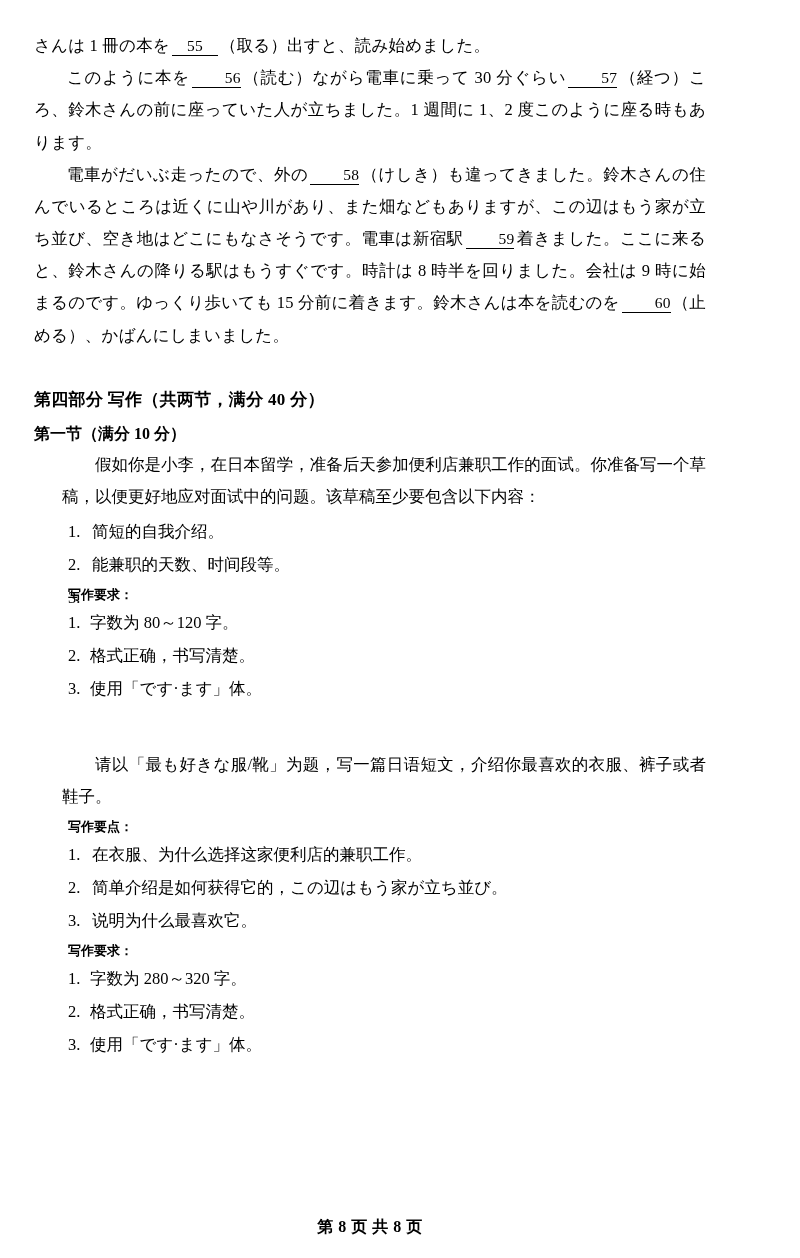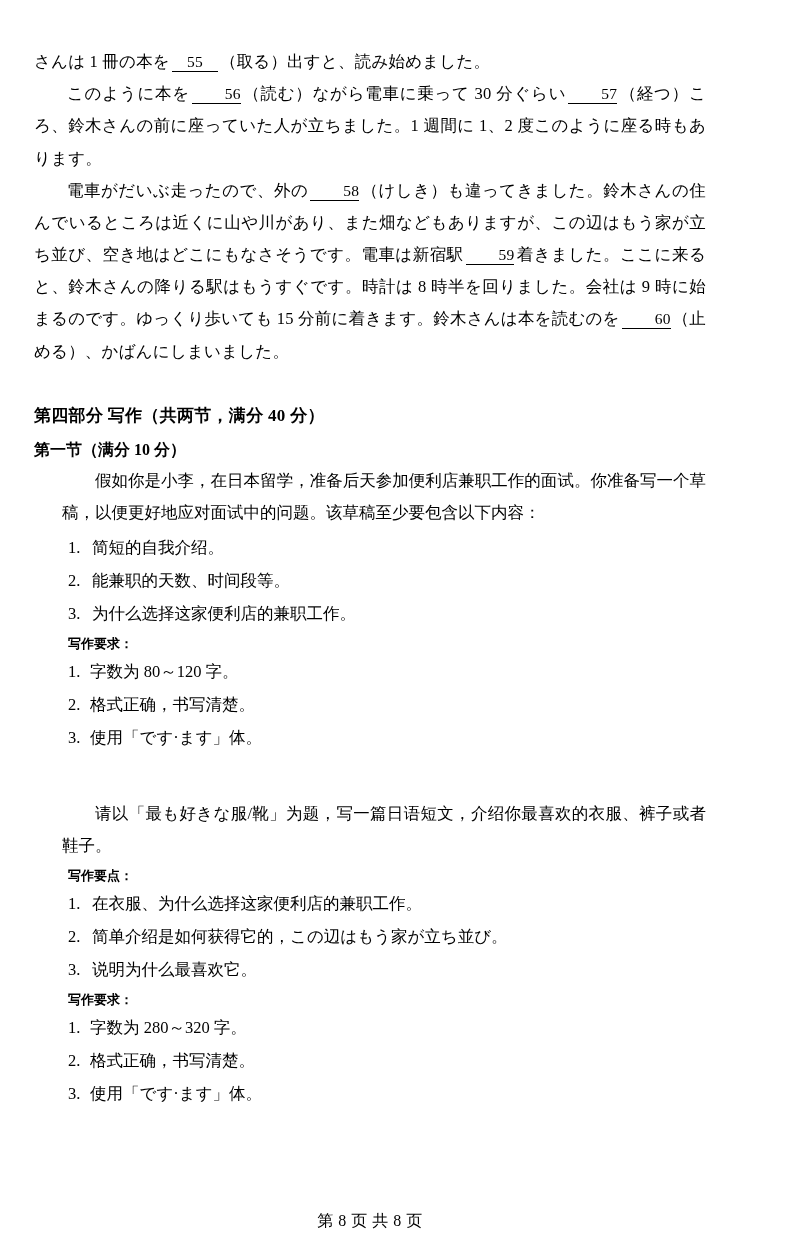--- a/index.html
+++ b/index.html
@@ -20,7 +20,7 @@
     width: 740px;
     height: 1258px;
     box-sizing: border-box;
-    padding: 46px 34px 0 34px;
+    padding: 30px 34px 0 34px;
   }
   .cloze-block {
     font-size: 16.5px;

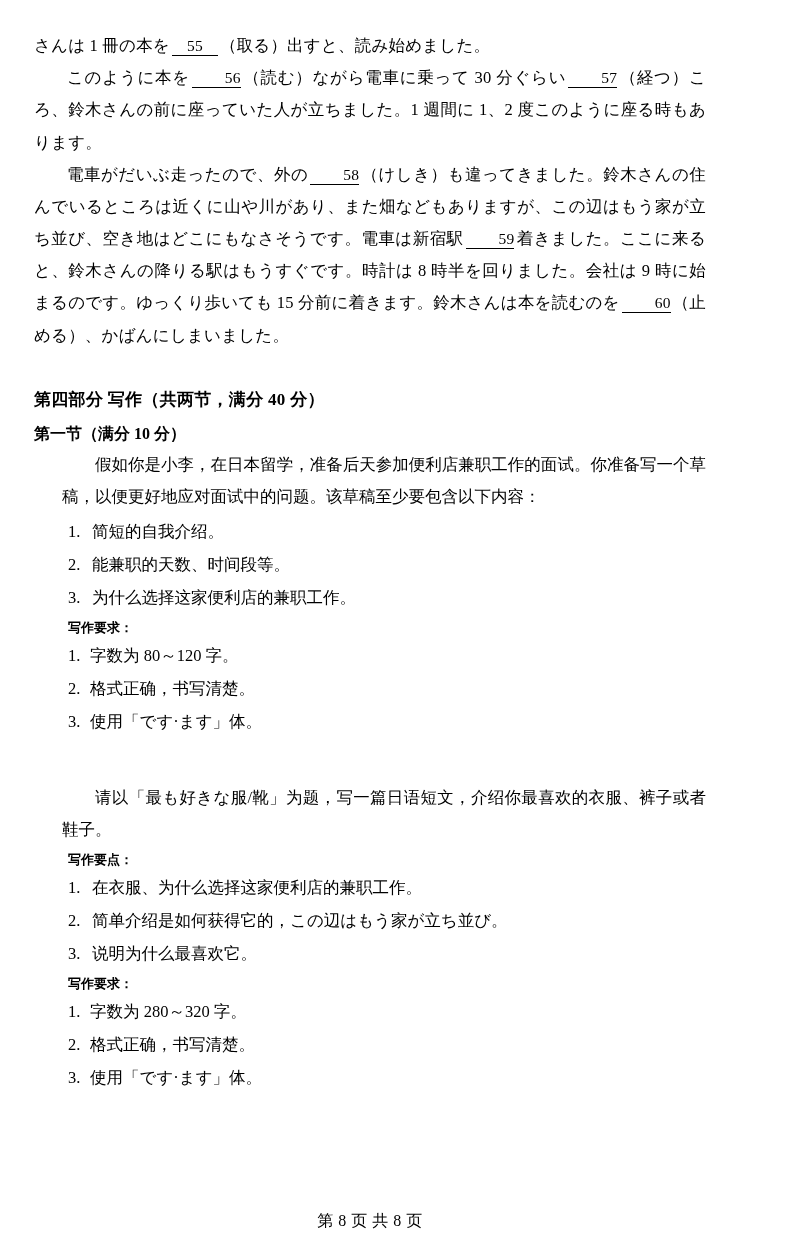--- a/index.html
+++ b/index.html
@@ -151,7 +151,6 @@
     </li>
     <li>
       <span class="num">3.</span>
-      <span>为什么选择这家便利店的兼职工作。</span>
     </li>
   </ol>
 

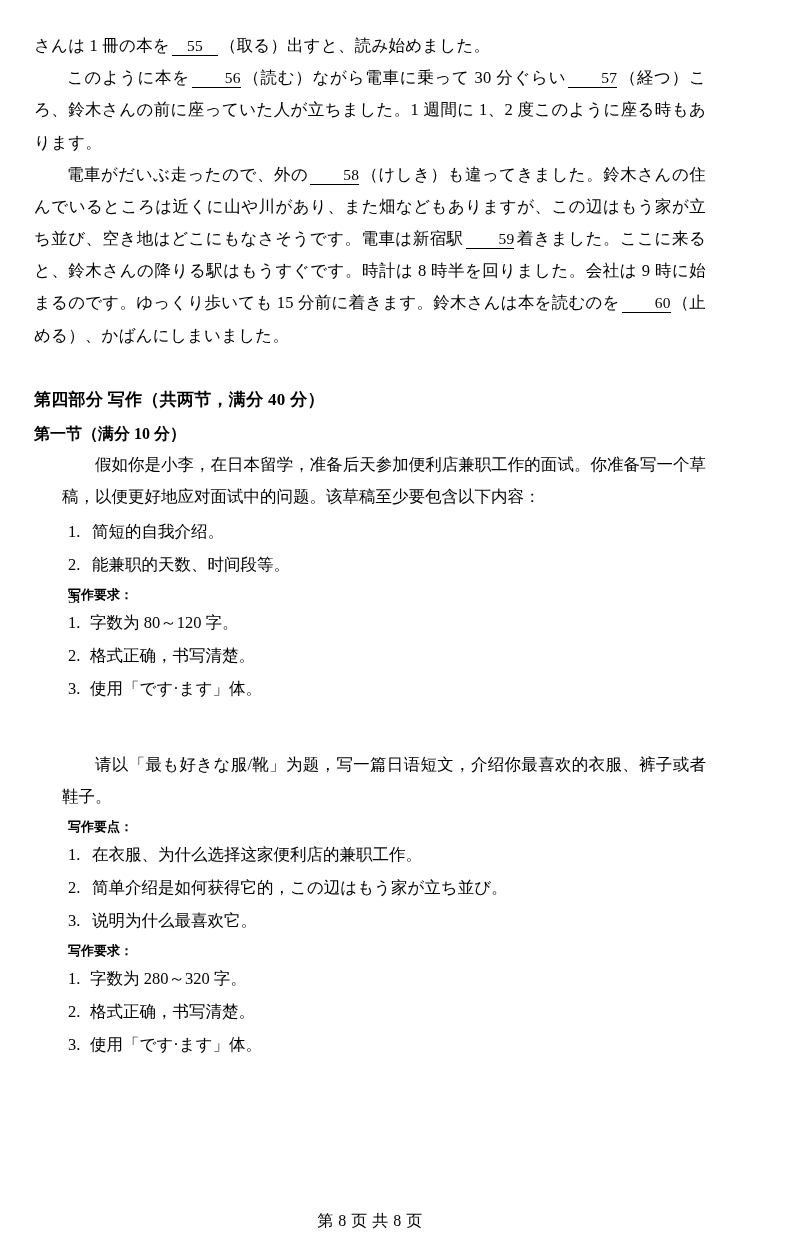--- a/index.html
+++ b/index.html
@@ -106,10 +106,10 @@
     position: absolute;
     left: 0;
     right: 0;
-    bottom: 26px;
+    bottom: 20px;
     text-align: center;
     font-size: 16px;
-    font-weight: normal;
+    font-weight: bold;
     letter-spacing: 0.5px;
   }
 </style>

